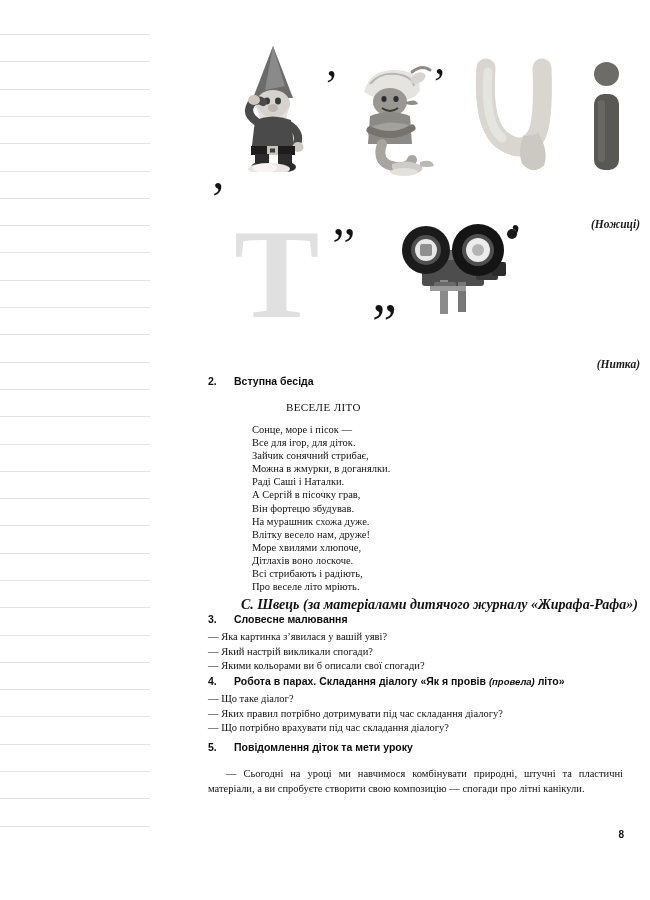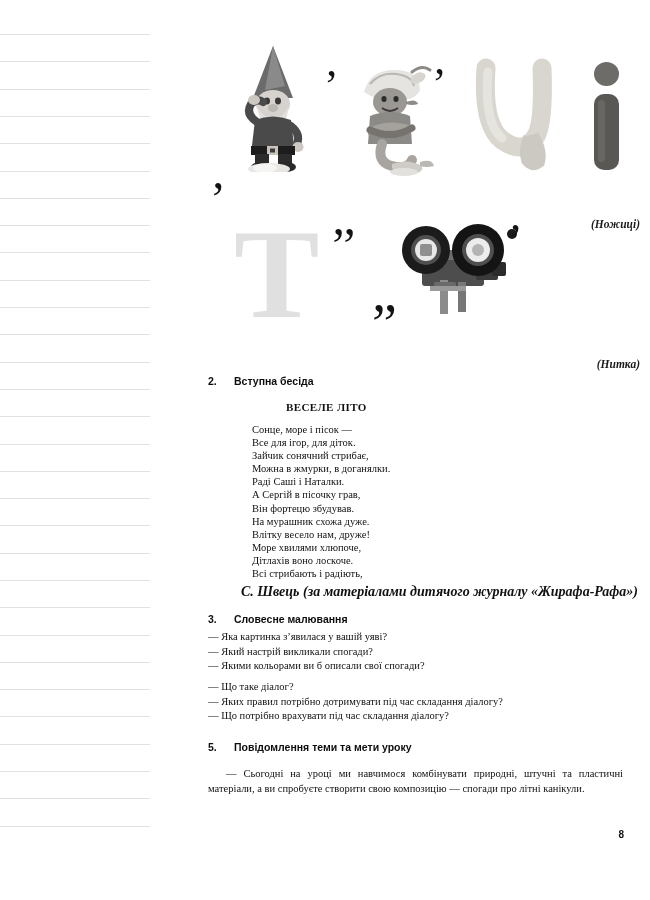--- a/index.html
+++ b/index.html
@@ -317,7 +317,7 @@
       <p class="section-head">
         <span class="num">2.</span><span>Вступна бесіда</span>
       </p>
-      <p class="poem-title" style="margin-top:14px;font-weight:bold;">ВЕСЕЛЕ ЛІТО</p>
+      <p class="poem-title" style="margin-top:14px;">ВЕСЕЛЕ ЛІТО</p>
       <div style="margin-top:10px;">
         <p class="poem-line">Сонце, море і пісок —</p>
         <p class="poem-line">Все для ігор, для діток.</p>

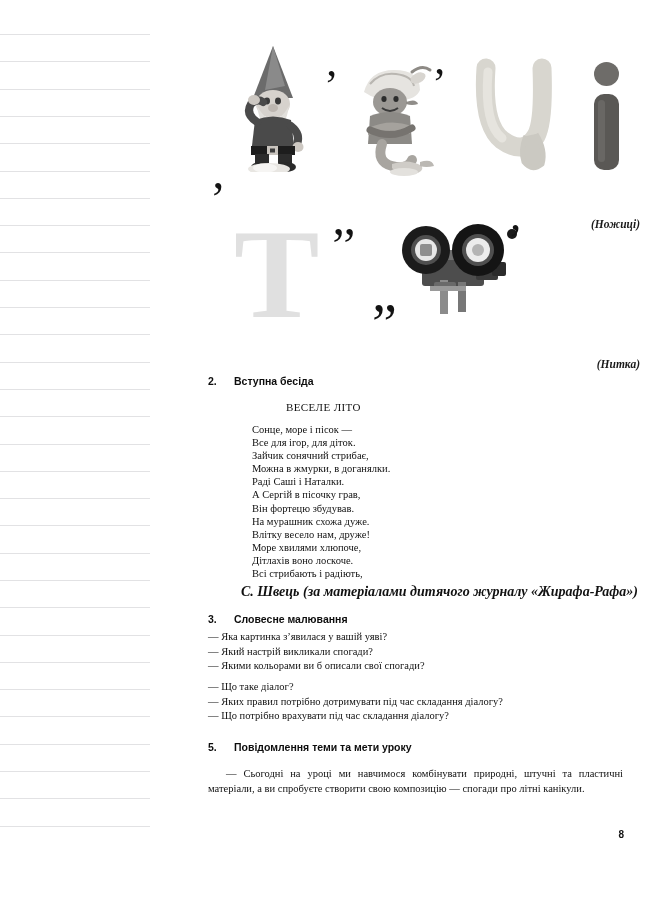--- a/index.html
+++ b/index.html
@@ -331,6 +331,7 @@
         <p class="poem-line">Море хвилями хлюпоче,</p>
         <p class="poem-line">Дітлахів воно лоскоче.</p>
         <p class="poem-line">Всі стрибають і радіють,</p>
+        <p class="poem-line">Про веселе літо мріють.</p>
       </div>
       <p class="poem-credit" style="margin-top:4px;">С. Швець (за матеріалами дитячого журналу «Жирафа-Рафа»)</p>
     </div>

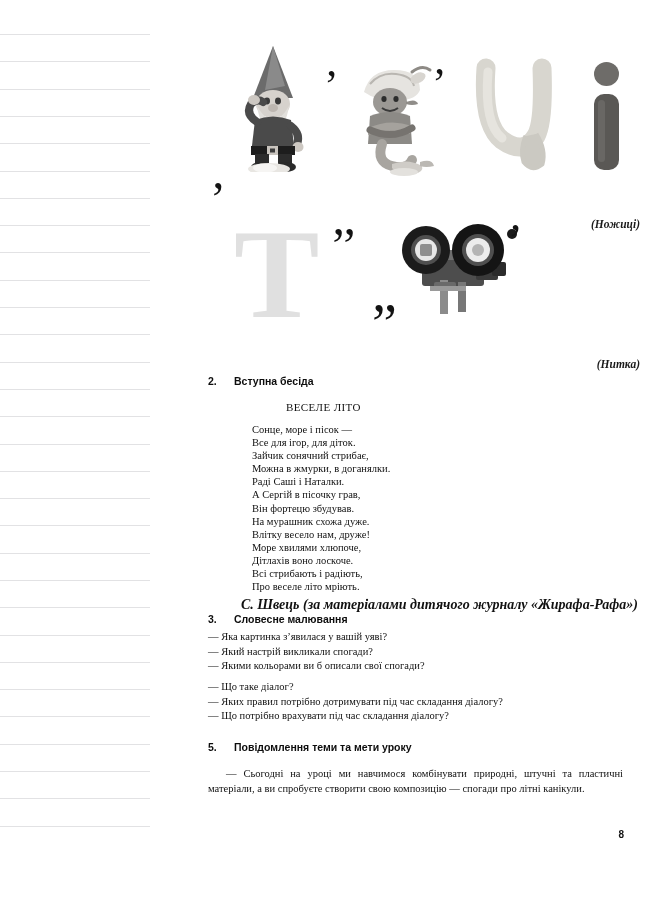--- a/index.html
+++ b/index.html
@@ -348,6 +348,9 @@
     </div>
 
     <div class="abs" style="left:0; top:675px; width:430px;">
+      <p class="section-head">
+        <span class="num">4.</span><span>Робота в парах. Складання діалогу «Як я провів </span><span class="ital">(провела)</span><span> літо»</span>
+      </p>
       <div style="margin-top:5px;">
         <p class="dash-item">— Що таке діалог?</p>
         <p class="dash-item">— Яких правил потрібно дотримувати під час складання діалогу?</p>

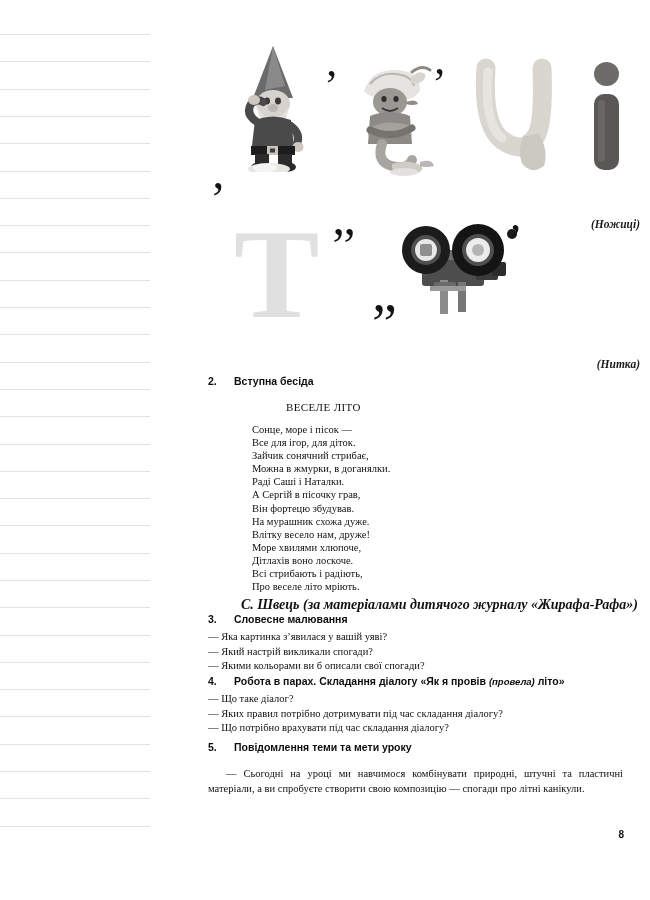--- a/index.html
+++ b/index.html
@@ -360,7 +360,7 @@
 
     <div class="abs" style="left:0; top:741px; width:430px;">
       <p class="section-head">
-        <span class="num">5.</span><span>Повідомлення теми та мети уроку</span>
+        <span class="num">5.</span><span>Повідомлення діток та мети уроку</span>
       </p>
       <p class="para" style="margin-top:14px; width:415px;"><span class="indent">— Сьогодні на уроці ми навчимося комбінувати природні, штучні та пластичні матеріали, а ви спробуєте створити свою композицію — спогади про літні канікули.</span></p>
     </div>

